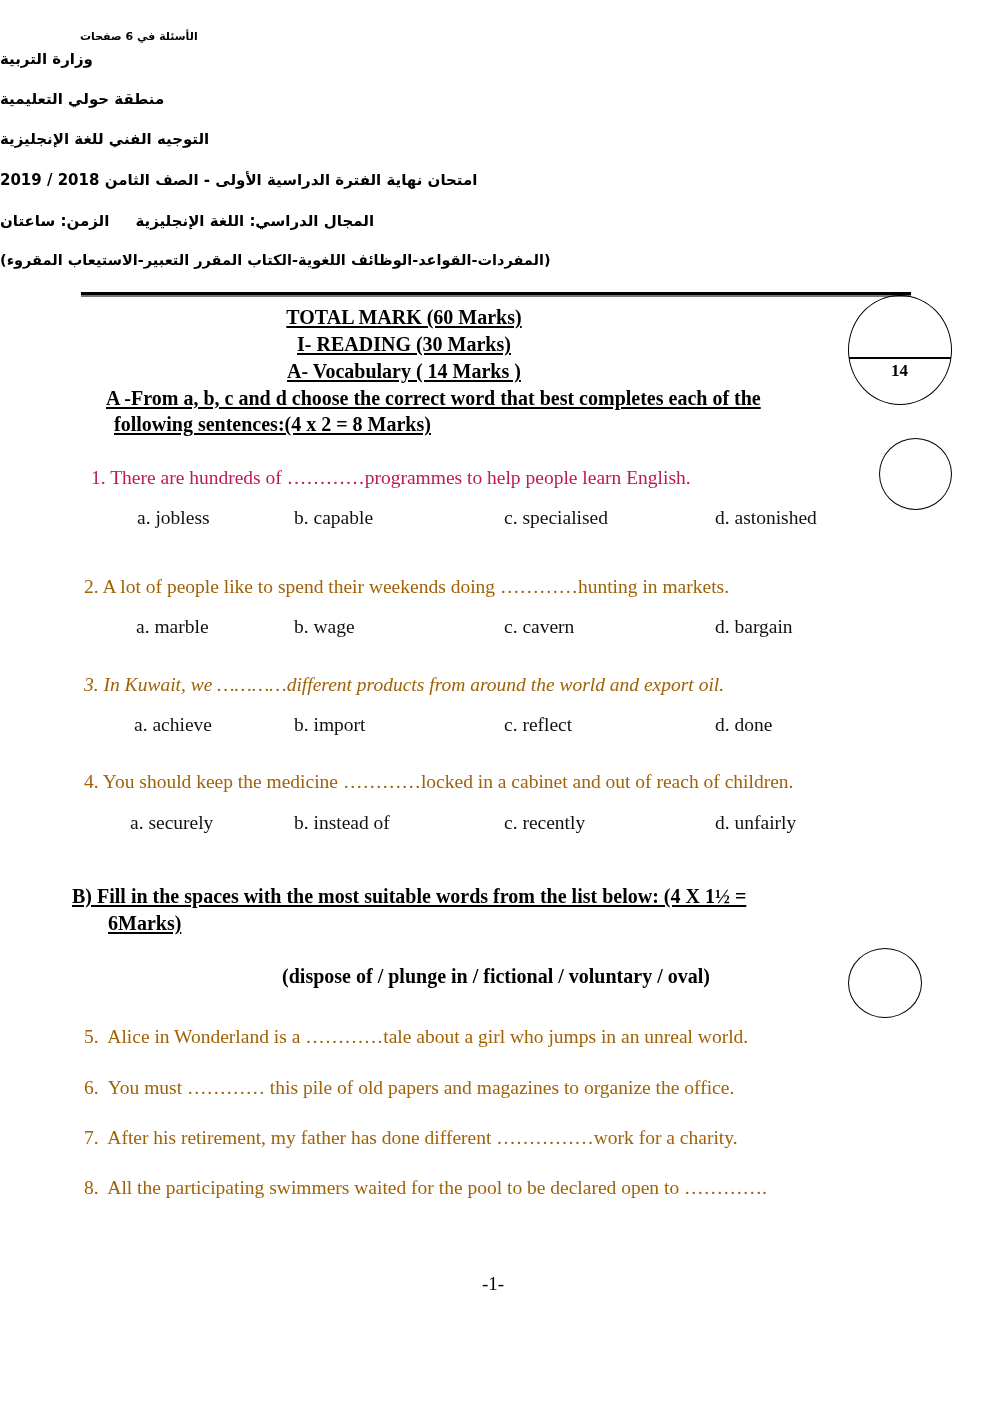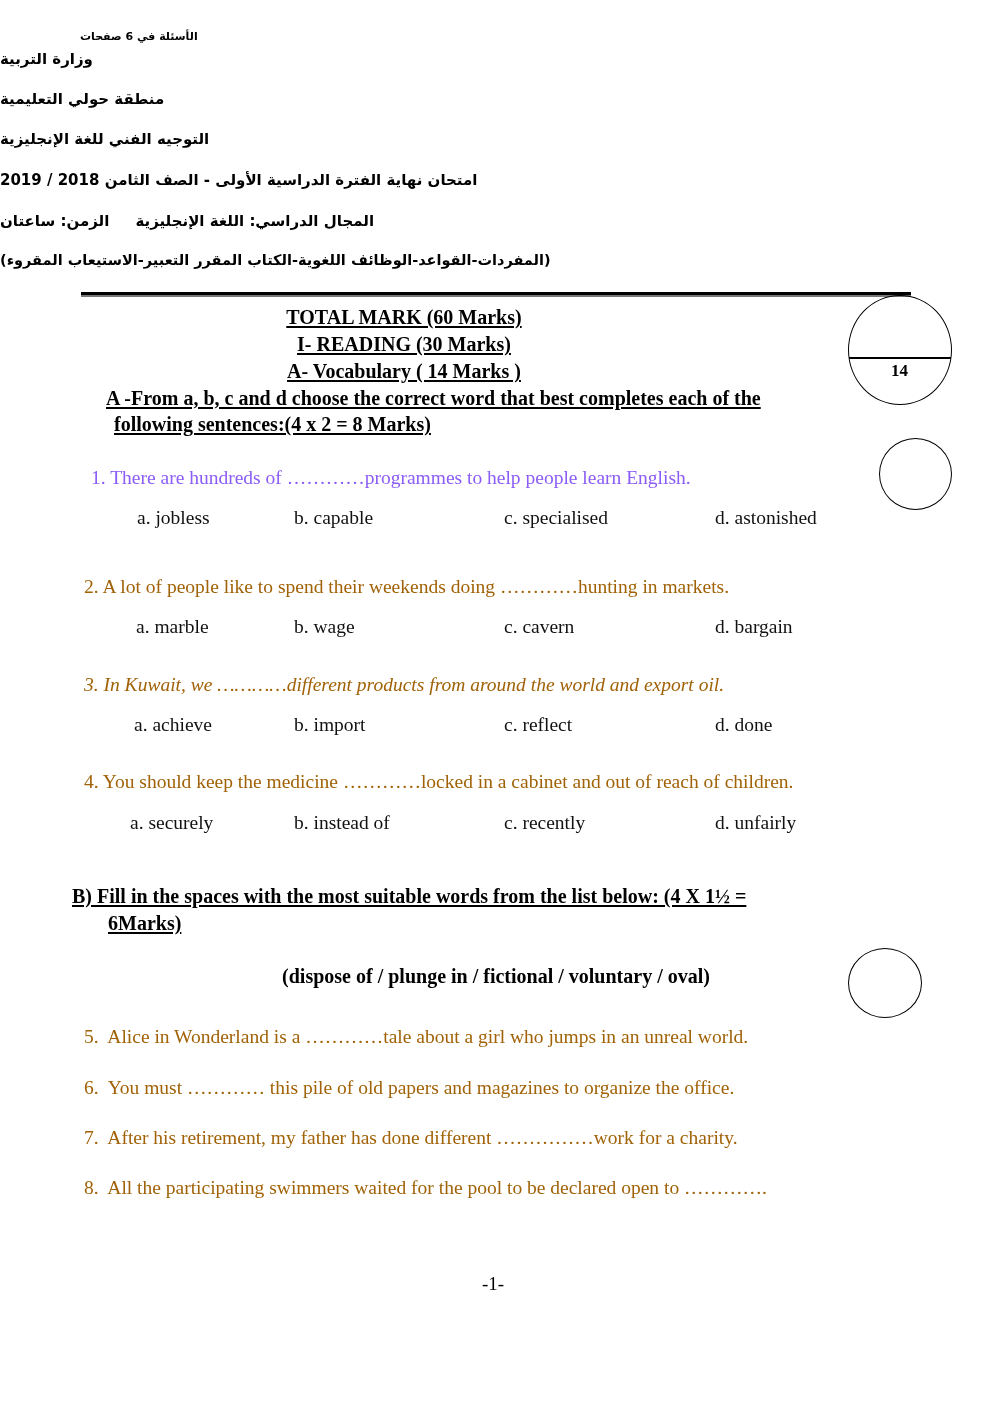--- a/index.html
+++ b/index.html
@@ -70,7 +70,7 @@
       white-space: nowrap;
       color: #a16207;
     }
-    .q.gray { color: #8b5cf6; }
+    .q.gray { color: #be185d; }
     .opt {
       font-size: 19.5px;
       white-space: nowrap;

